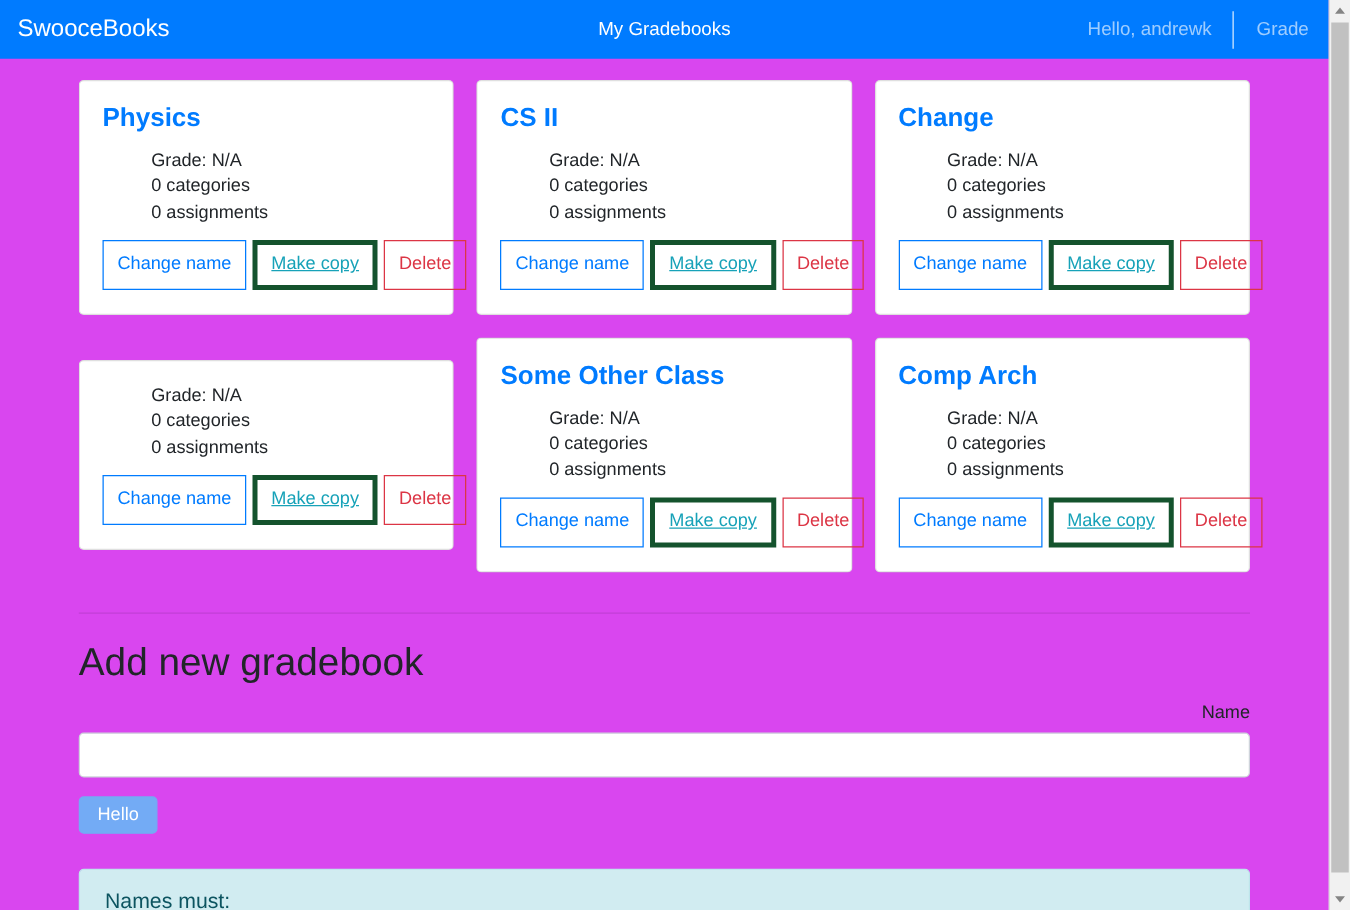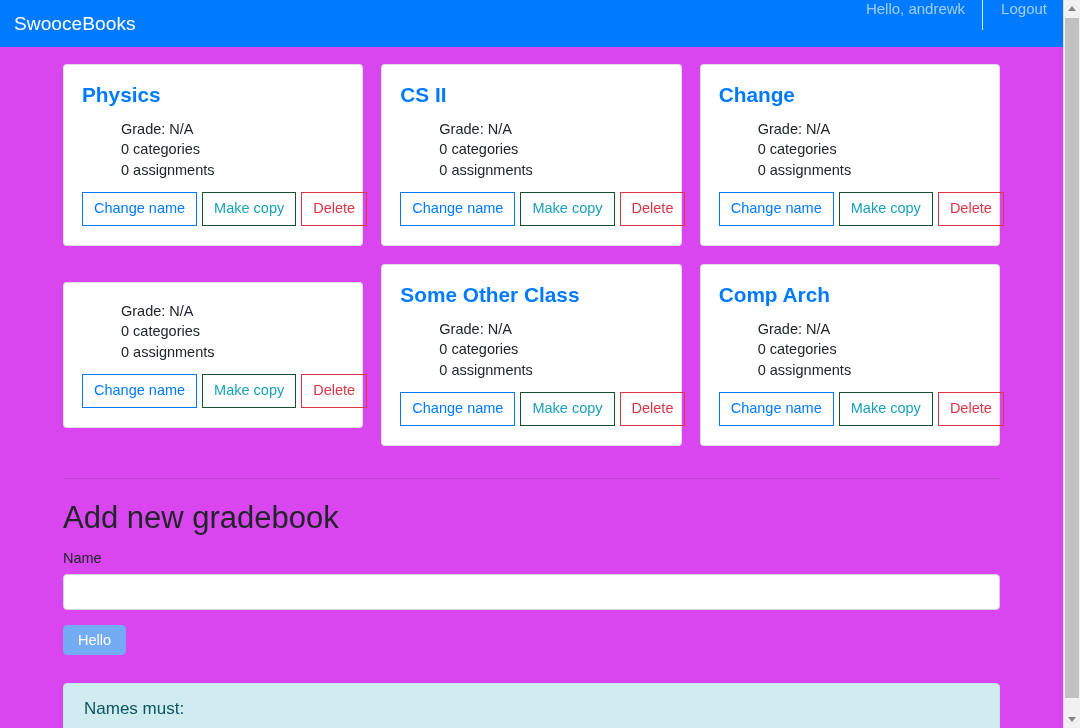--- a/index.html
+++ b/index.html
@@ -239,6 +239,7 @@
 
   <div class="navbar">
     <a href="#" class="navbar-brand">SwooceBooks</a>
+    <div class="navbar-center">My Gradebooks</div>
     <div class="navbar-right">
       <span class="nav-greeting">Hello, andrewk</span>
       <span class="nav-divider"></span>

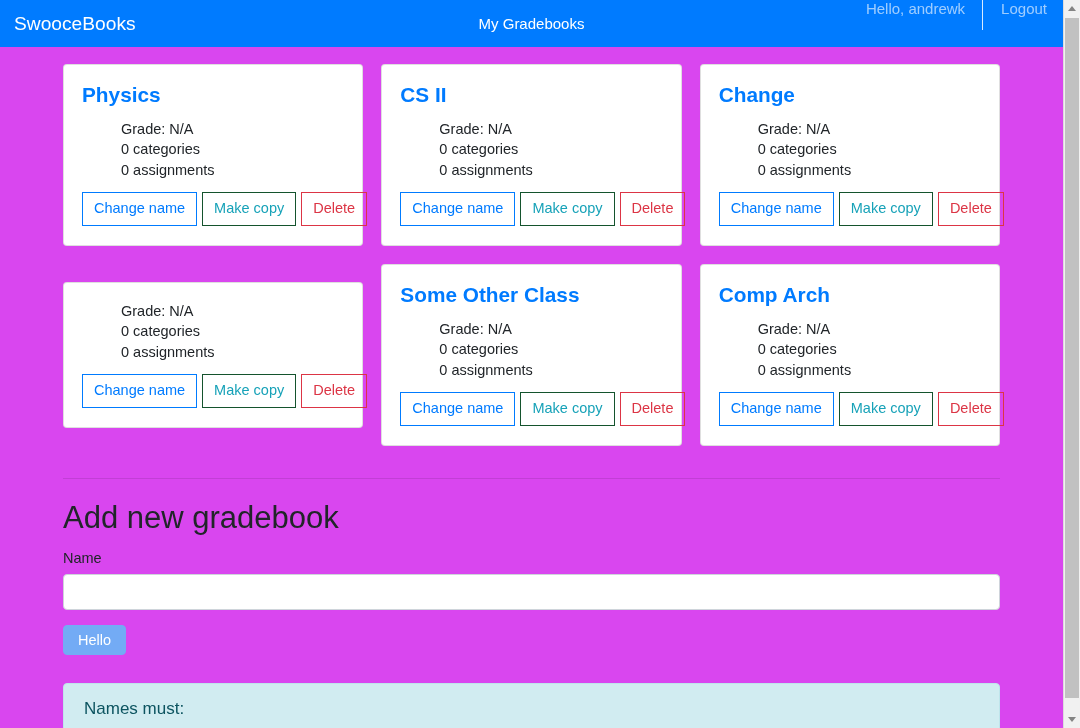--- a/index.html
+++ b/index.html
@@ -88,7 +88,7 @@
     position: absolute;
     right: 16px;
     display: flex;
-    align-items: flex-start;
+    align-items: center;
     height: 47px;
   }
   .nav-greeting {

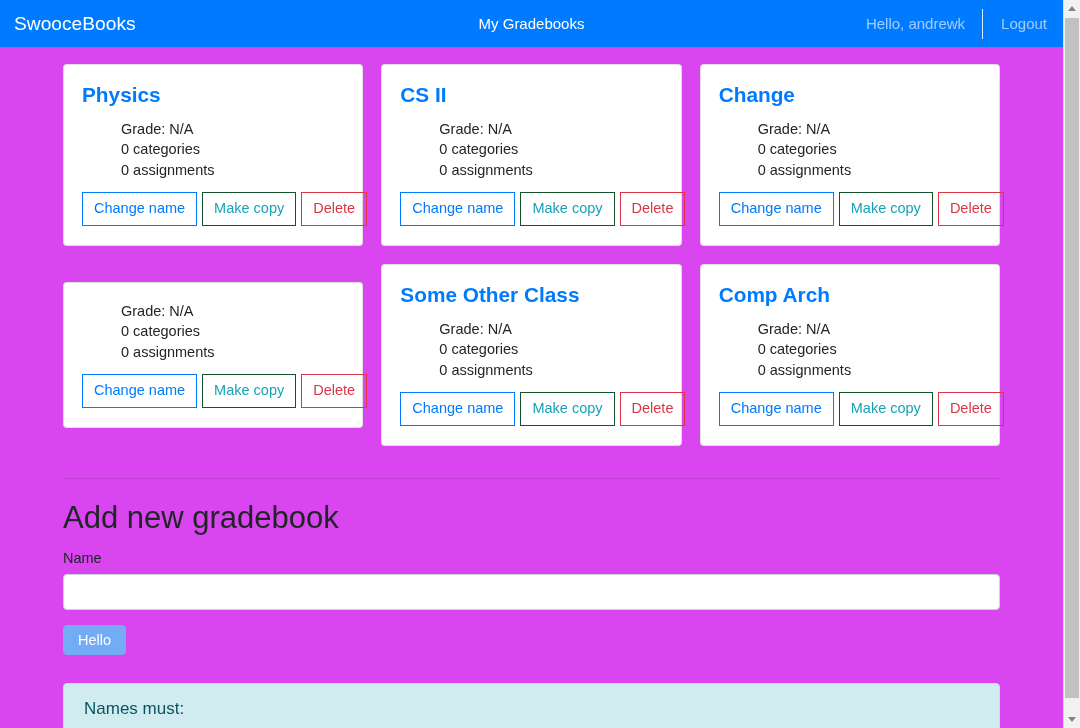--- a/index.html
+++ b/index.html
@@ -243,7 +243,7 @@
     <div class="navbar-right">
       <span class="nav-greeting">Hello, andrewk</span>
       <span class="nav-divider"></span>
-      <a href="#" class="nav-logout">Logout</a>
+      <a href="#" class="nav-logout">Grade</a>
     </div>
   </div>
 

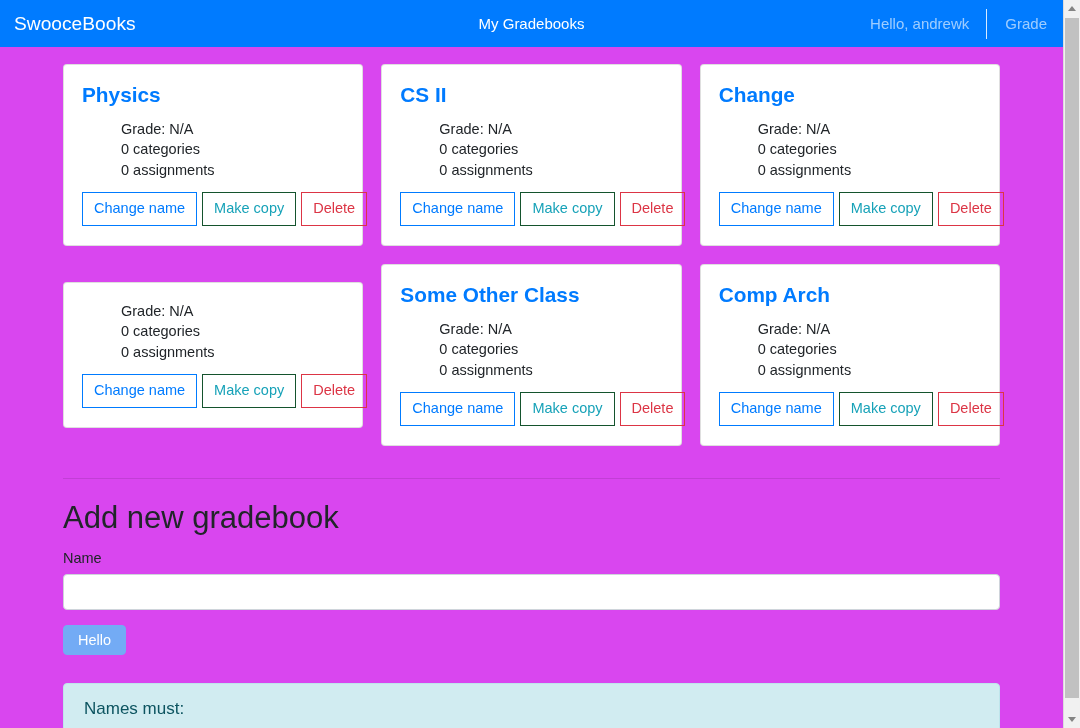--- a/index.html
+++ b/index.html
@@ -169,7 +169,7 @@
     font-family: "Liberation Sans", "DejaVu Sans", sans-serif;
   }
   .btn-outline-primary { border: 1px solid #007bff; color: #007bff; }
-  .btn-outline-info { border: 1px solid #14532d; color: #17a2b8; }
+  .btn-outline-info { border: 4px solid #14532d; color: #17a2b8; text-decoration: underline; }
   .btn-outline-danger { border: 1px solid #dc3545; color: #dc3545; }
 
   

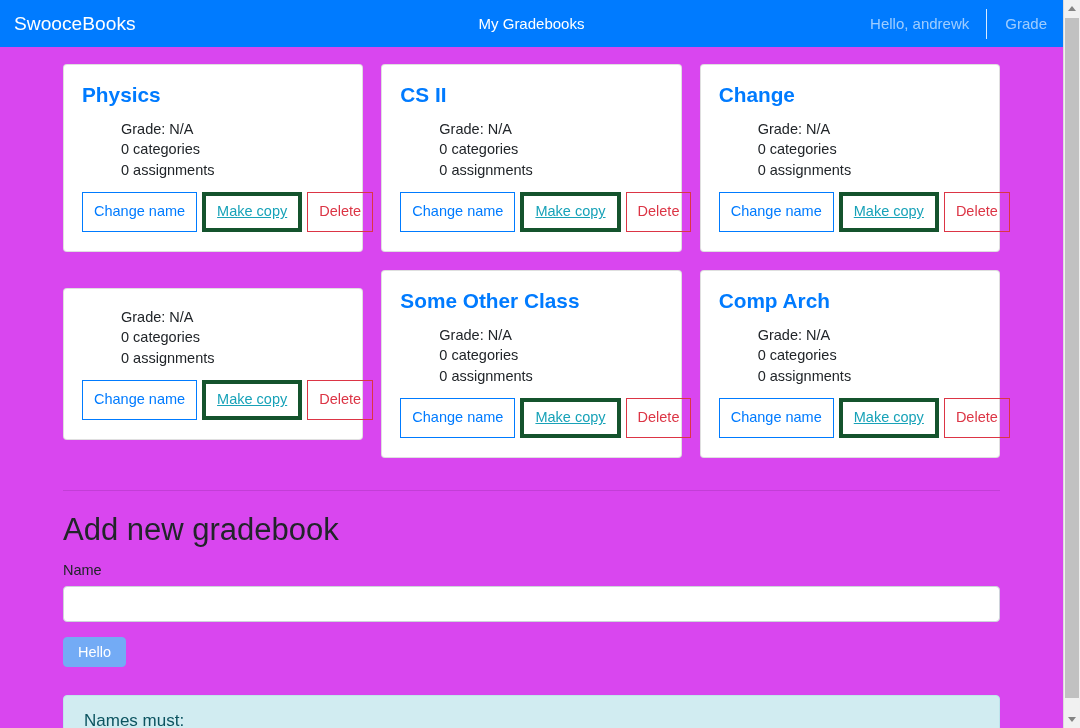--- a/index.html
+++ b/index.html
@@ -190,6 +190,7 @@
     font-size: 14.5px;
     color: #212529;
     margin-bottom: 8px;
+    text-align: right;
   }
   .form-control {
     display: block;

